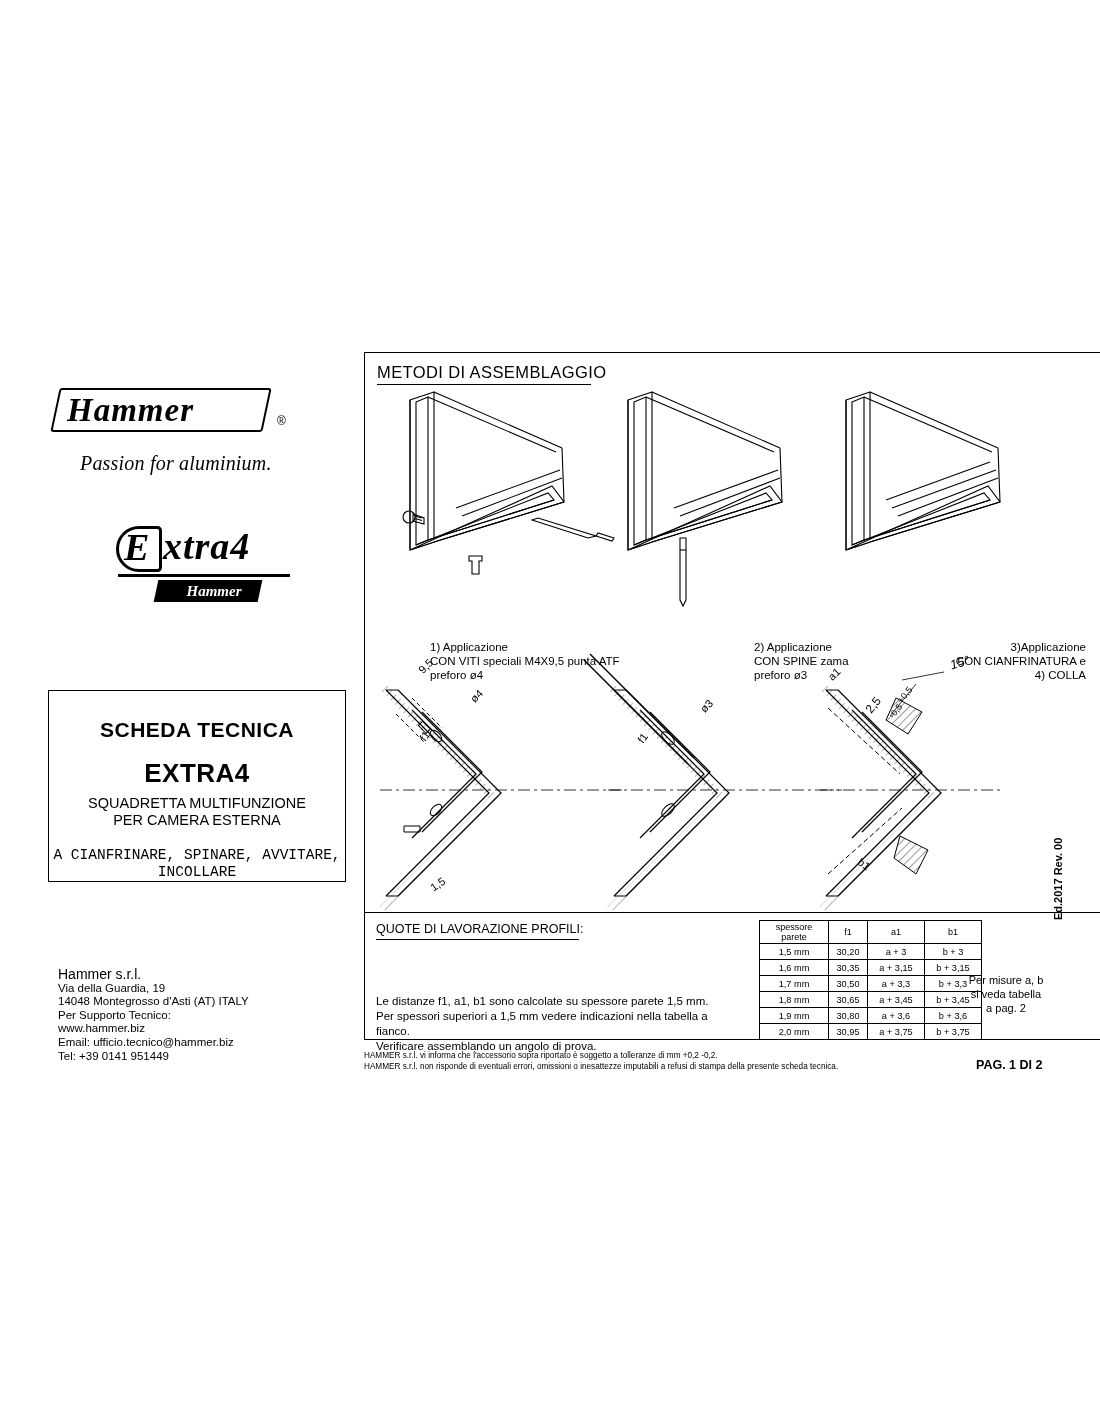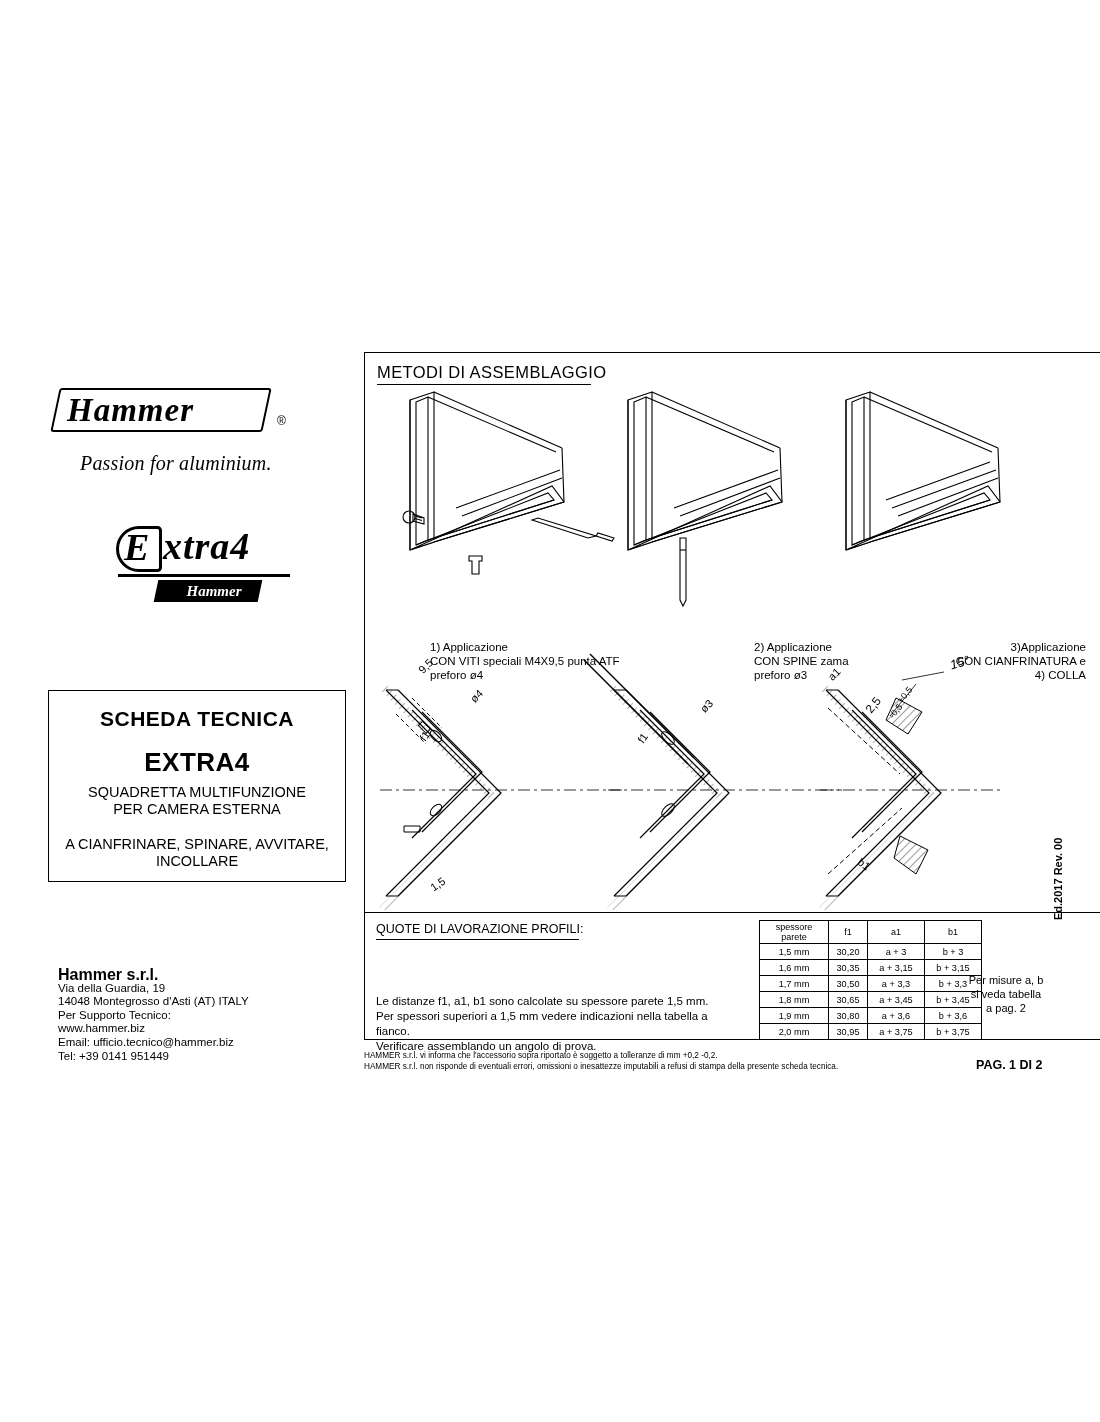--- a/index.html
+++ b/index.html
@@ -152,7 +152,7 @@
     border: 1.5px solid #000;
     box-sizing: border-box;
     text-align: center;
-    padding-top: 16px;
+    padding-top: 27px;
   }
   .scheda-title {
     font-size: 21px;

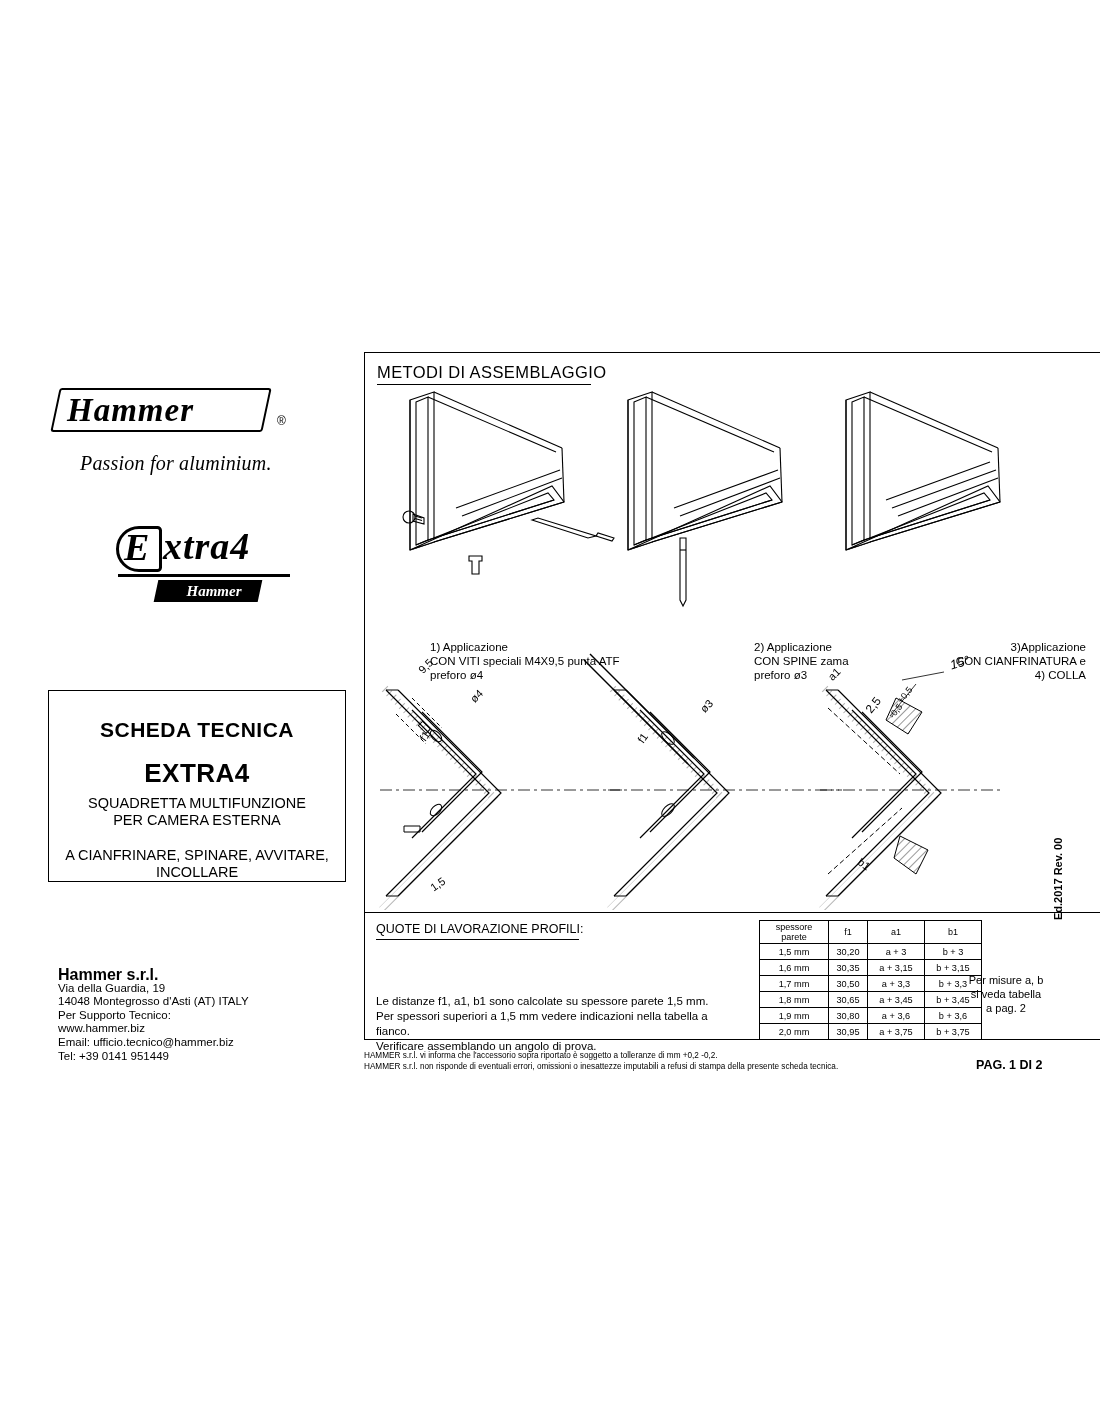--- a/index.html
+++ b/index.html
@@ -174,6 +174,7 @@
     font-size: 14.5px;
     margin-top: 18px;
     line-height: 17px;
+    font-family: Liberation Mono, monospace;
   }
 
   .company-block {

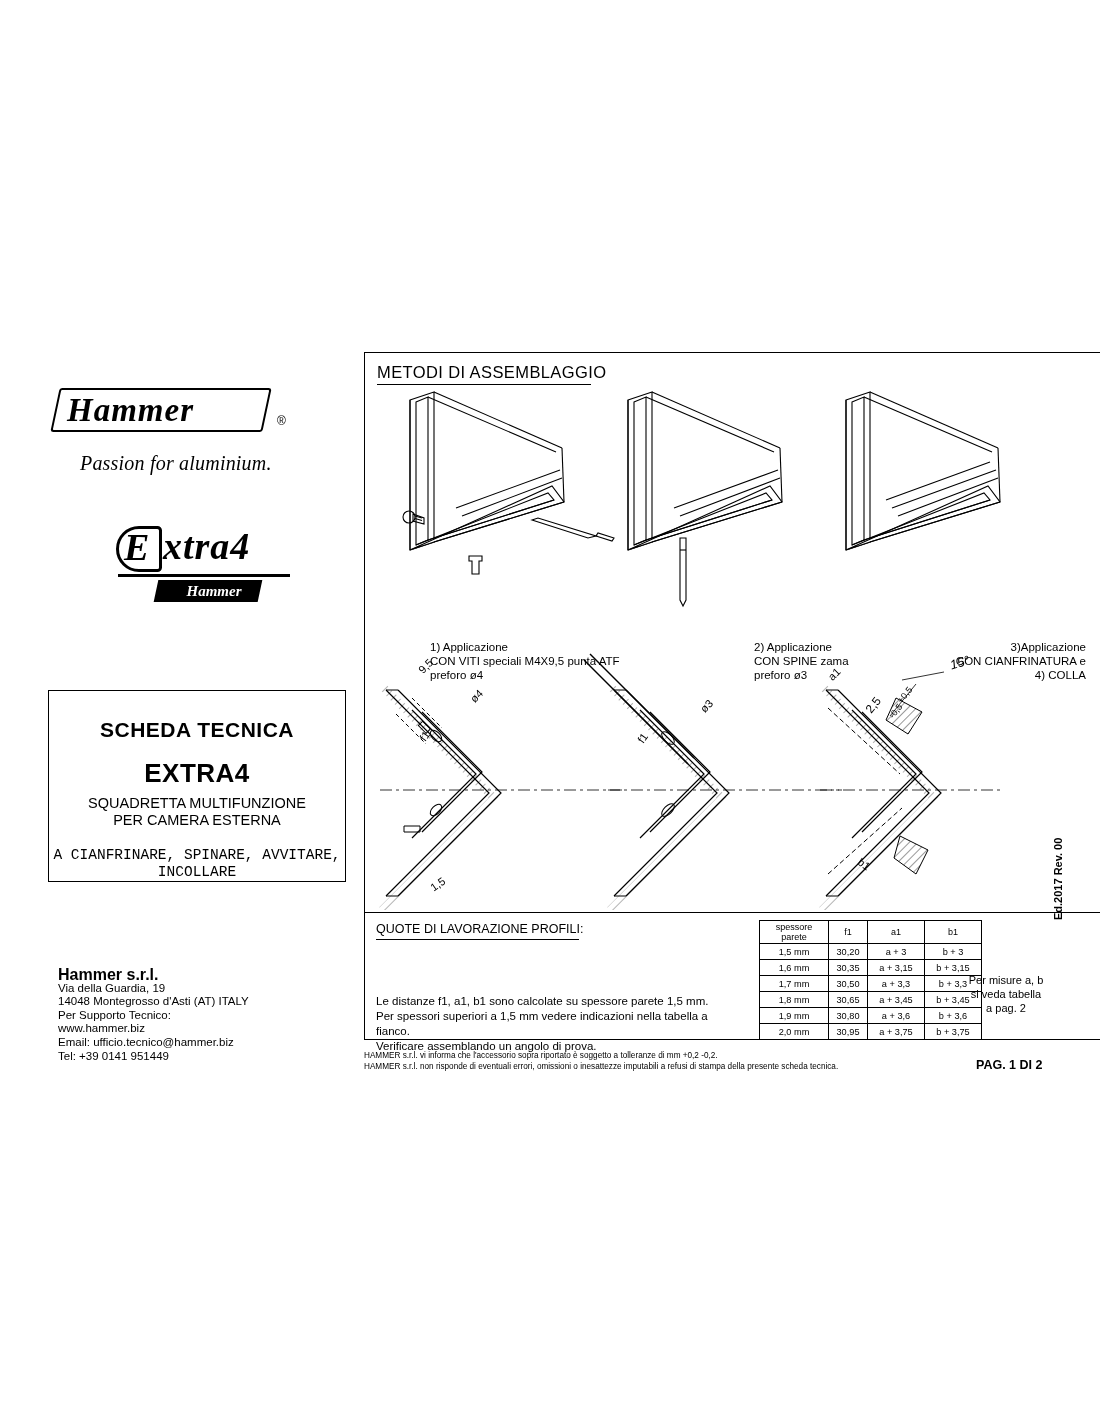--- a/index.html
+++ b/index.html
@@ -185,8 +185,8 @@
     line-height: 13.6px;
   }
   .company-block .cname {
-    font-weight: bold;
-    font-size: 16px;
+    font-weight: normal;
+    font-size: 14px;
   }
 
   

